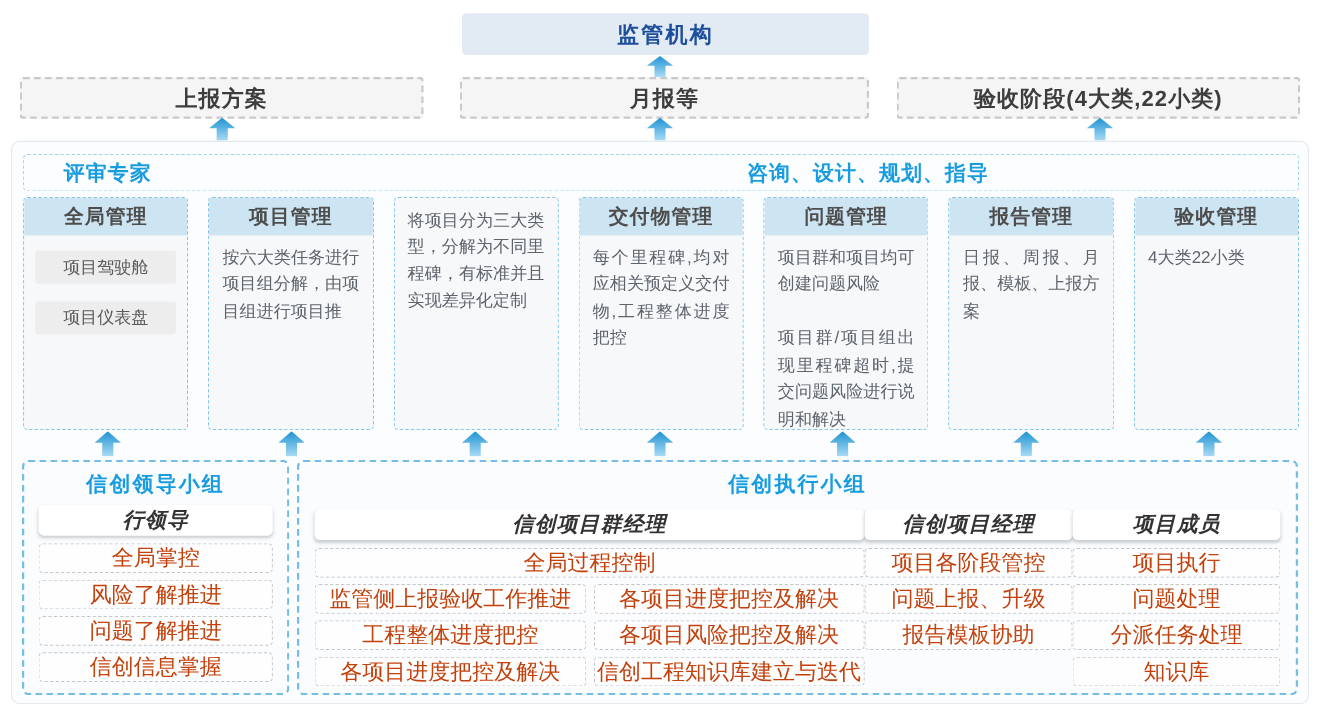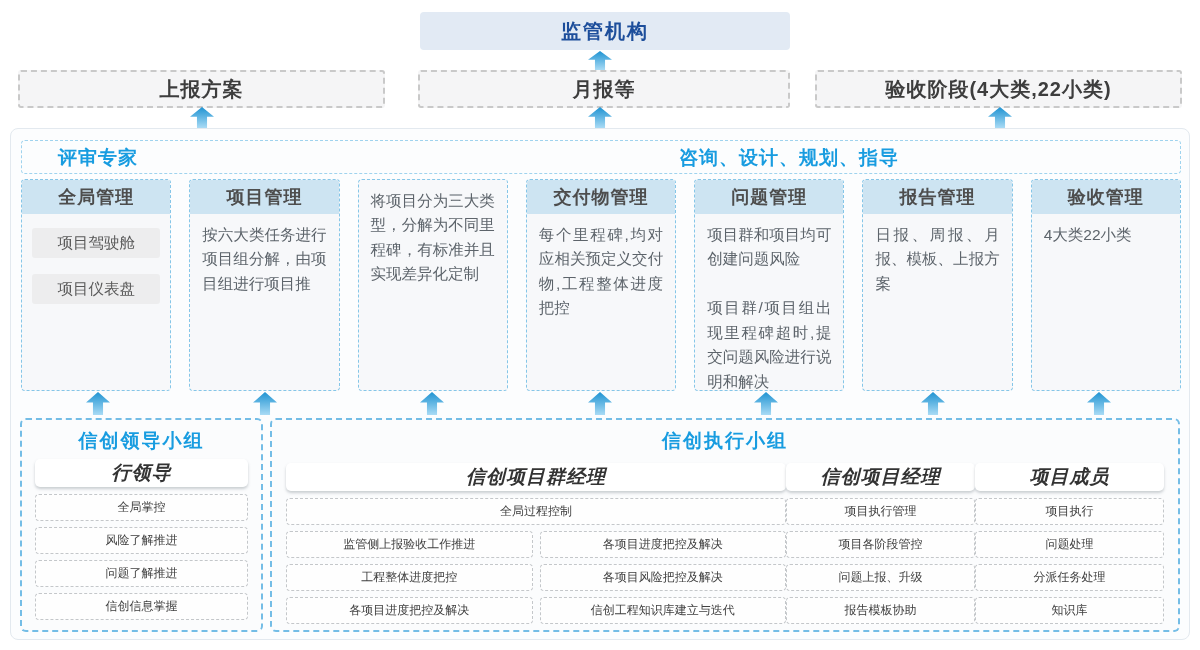--- a/index.html
+++ b/index.html
@@ -58,7 +58,7 @@
     box-shadow:0 2px 3px rgba(110,120,130,.35); display:flex; align-items:center; justify-content:center;
     color:#333; font-size:19px; font-weight:bold; letter-spacing:1px; margin-bottom:7px;font-style:italic; }
   .item { height:27px; border:1px dashed #c4c7ca; border-radius:4px; background:rgba(255,255,255,.65);
-    display:flex; align-items:center; justify-content:center; color:#404040; font-size:12px; margin-bottom:6px; }
+    display:flex; align-items:center; justify-content:center; color:#c2410c; font-size:20px; margin-bottom:6px; }
 
   .exec-cols { display:flex; margin-top:4px; }
   .col-pgm { width:500px; }

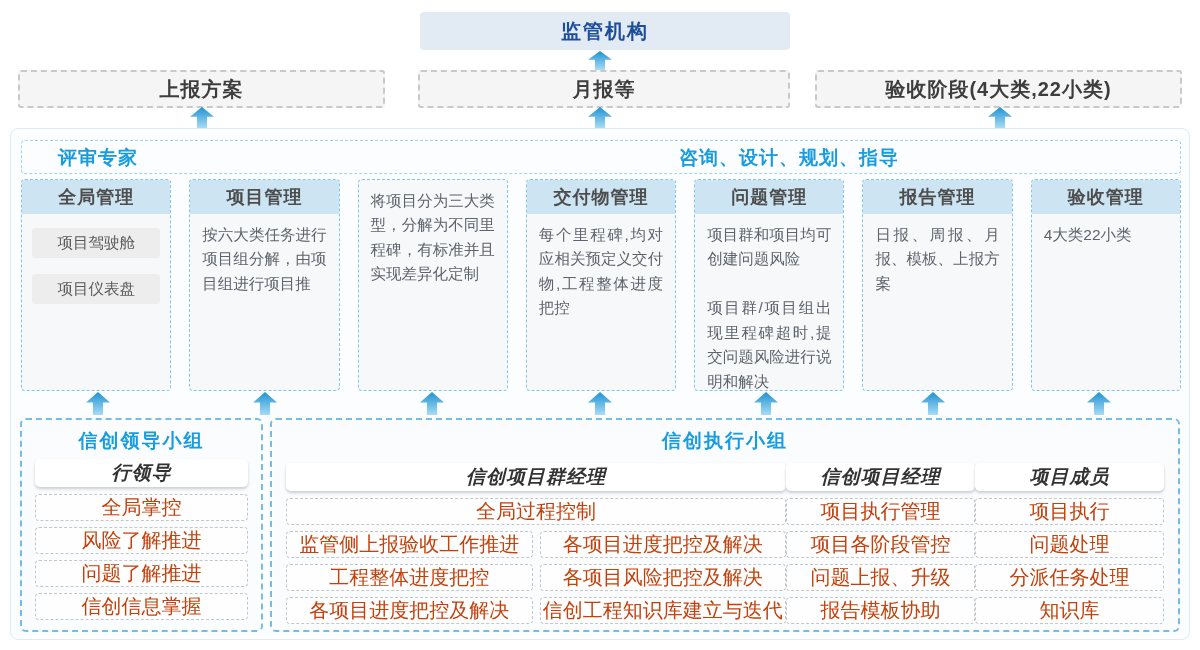--- a/index.html
+++ b/index.html
@@ -170,7 +170,6 @@
 
       <div class="col-pm">
         <div class="role-box">信创项目经理</div>
-        <div class="item">项目执行管理</div>
         <div class="item">项目各阶段管控</div>
         <div class="item">问题上报、升级</div>
         <div class="item">报告模板协助</div>

